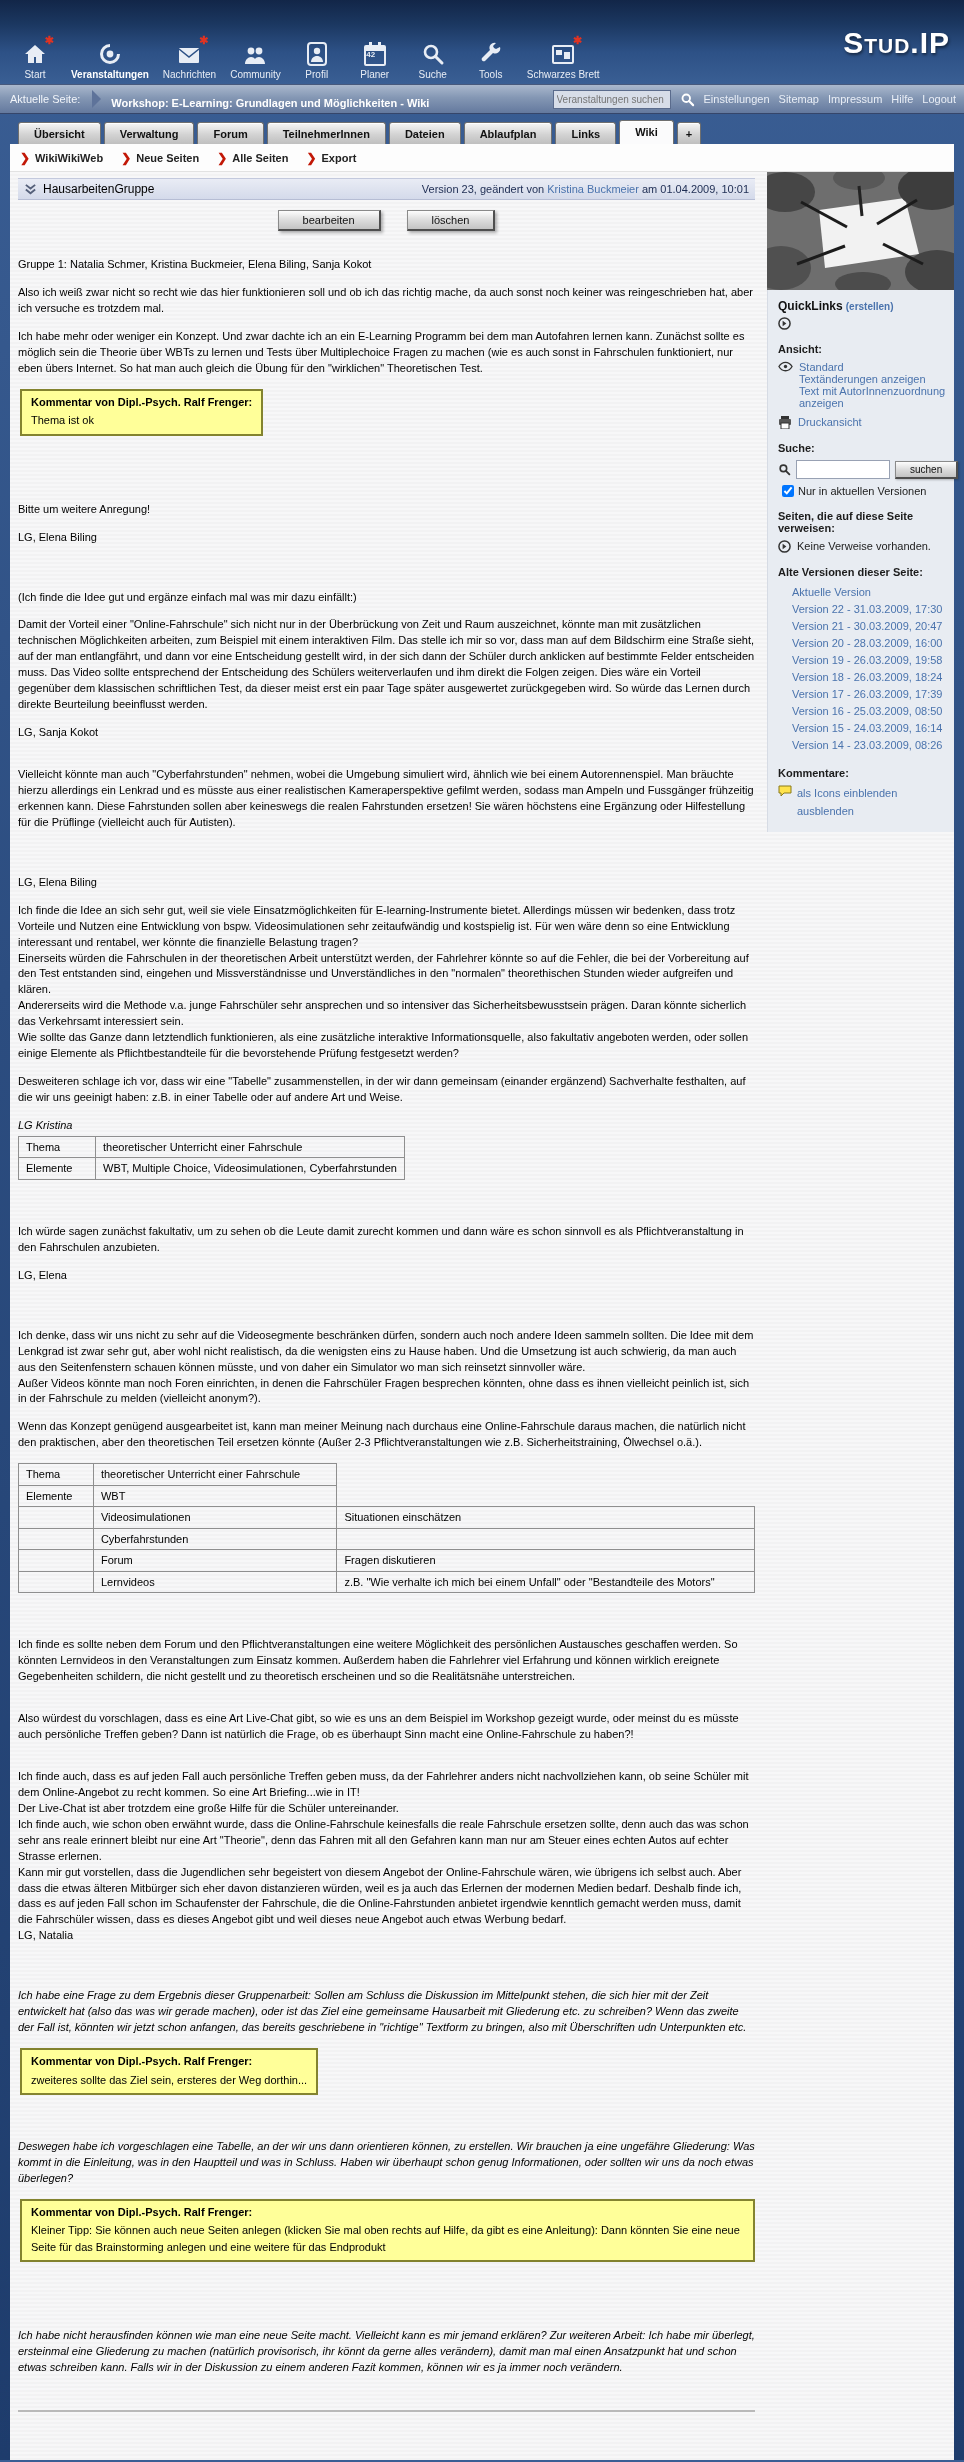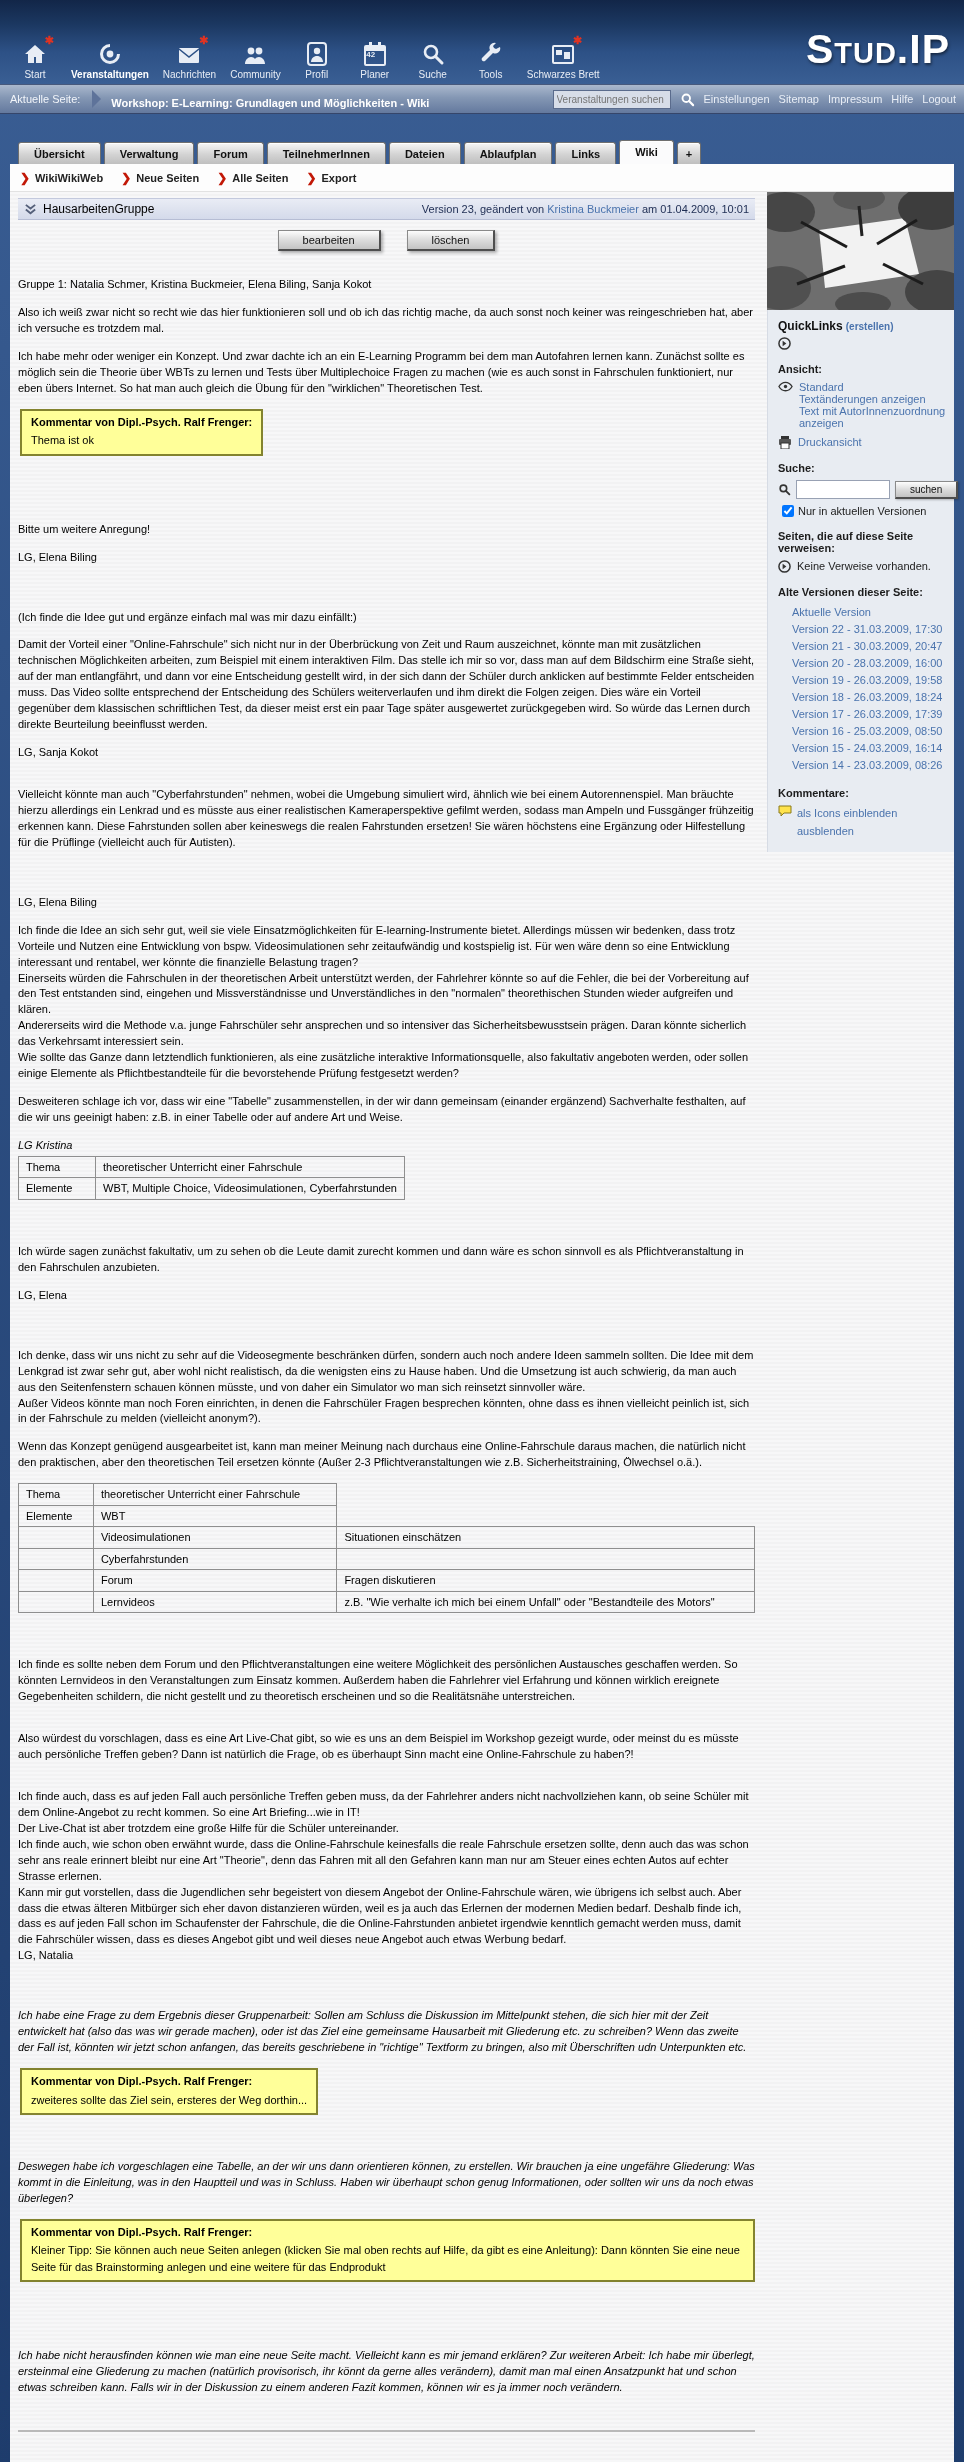--- a/index.html
+++ b/index.html
@@ -25,7 +25,7 @@
   .cal-num{position:absolute;left:0;right:8px;top:10px;text-align:center;font-size:8px;font-weight:bold;color:#e8edf5;}
   .logo{
     position:absolute;right:14px;top:26px;
-    color:#fff;font-weight:bold;font-size:41px;letter-spacing:1px;
+    color:#fff;font-weight:bold;font-size:30px;letter-spacing:1px;
     font-variant:small-caps;text-shadow:1px 2px 3px rgba(0,0,0,.5);
   }
 

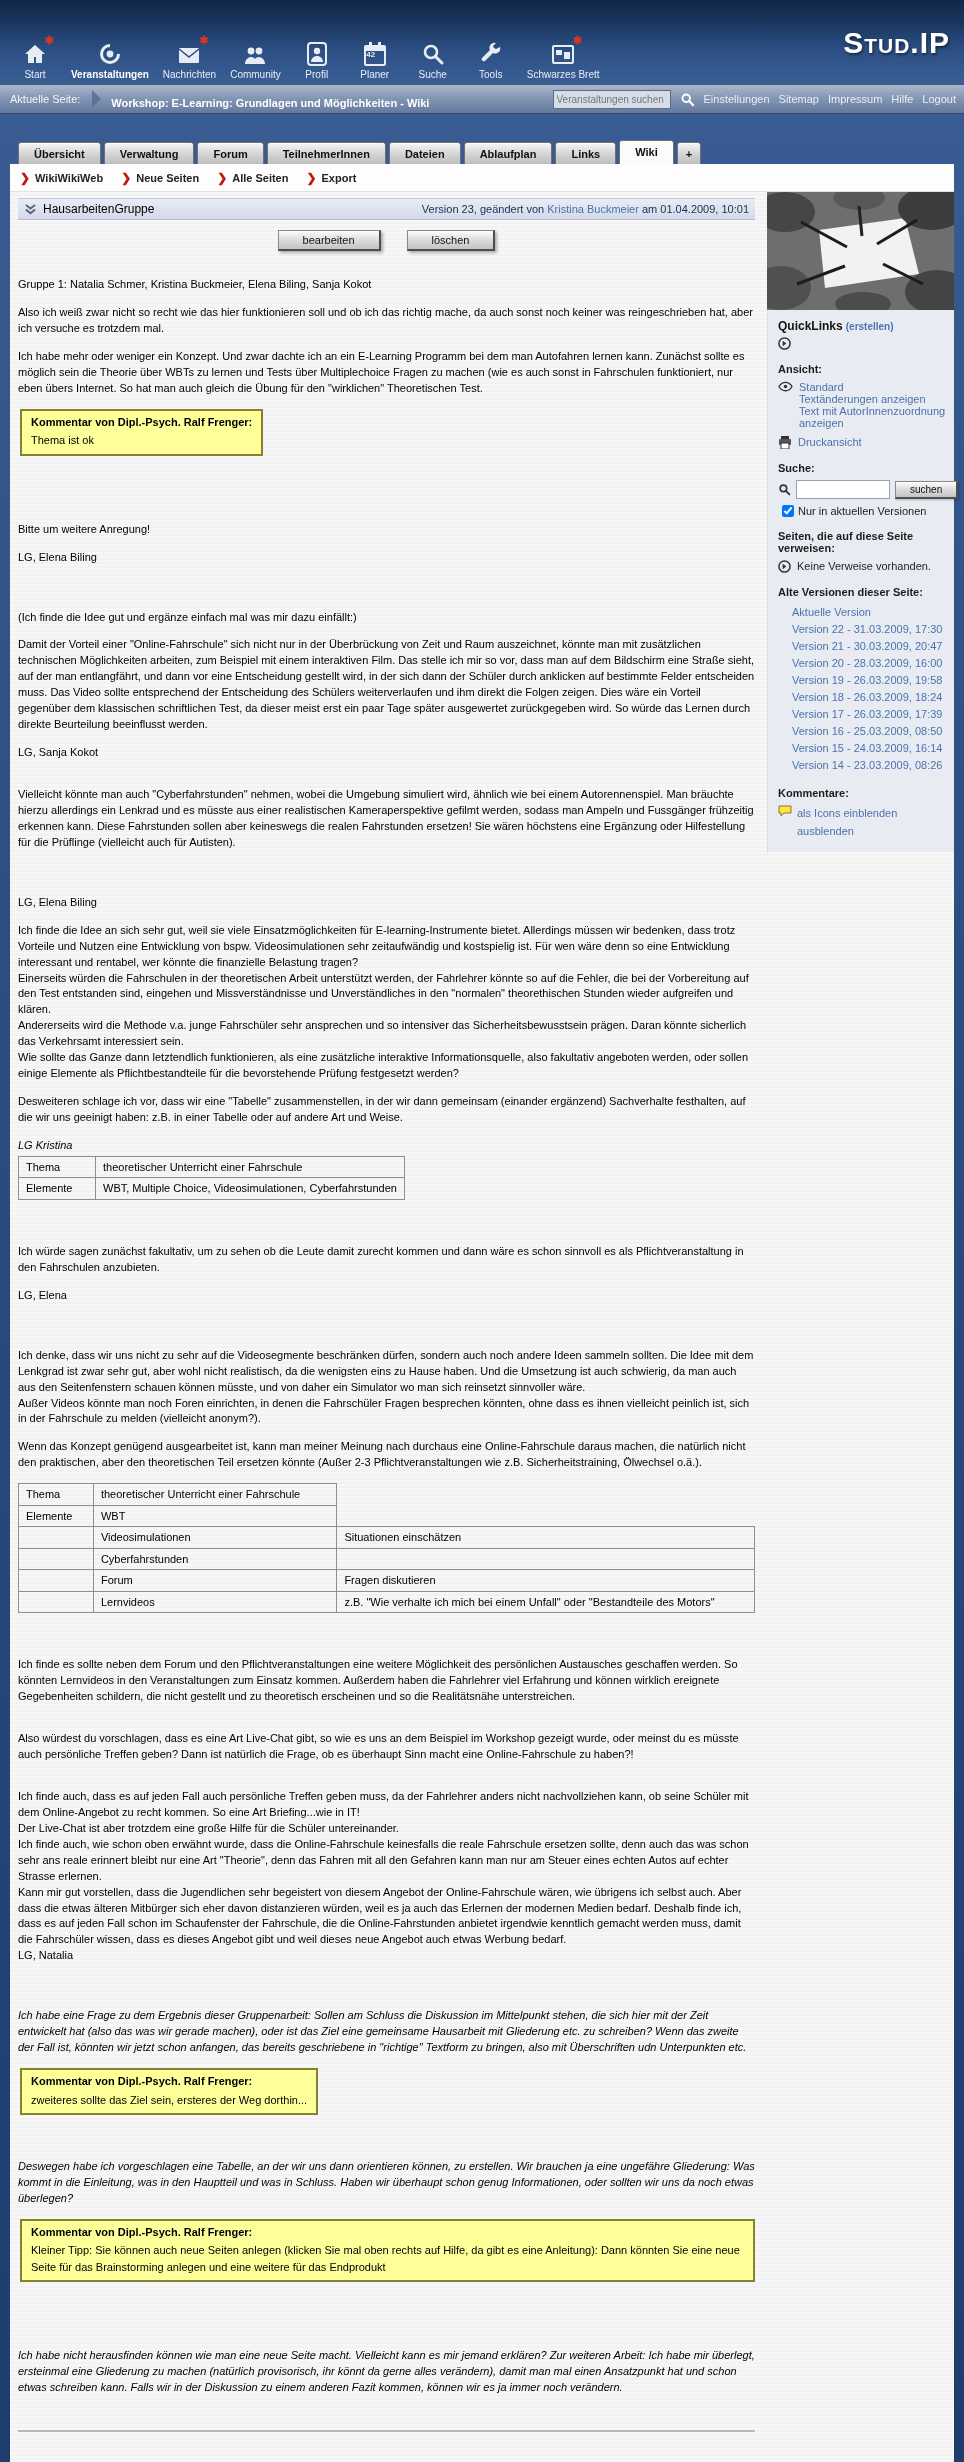--- a/index.html
+++ b/index.html
@@ -45,7 +45,7 @@
   .mag{color:#fff;}
 
   
-  .tabsrow{padding:24px 0 0 18px;display:flex;align-items:flex-end;height:26px;}
+  .tabsrow{padding:4px 0 0 18px;display:flex;align-items:flex-end;height:26px;}
   .tab{
     background:linear-gradient(180deg,#f6f6f6 0%,#d3d3d3 55%,#bfbfbf 100%);
     border:1px solid #6f6f6f;border-bottom:none;border-radius:3px 3px 0 0;

